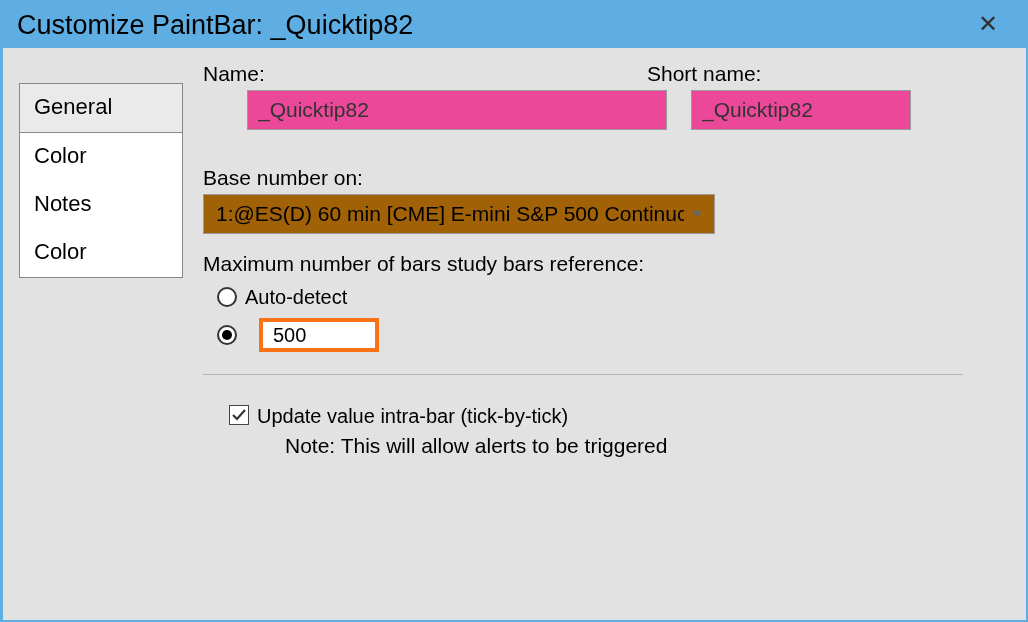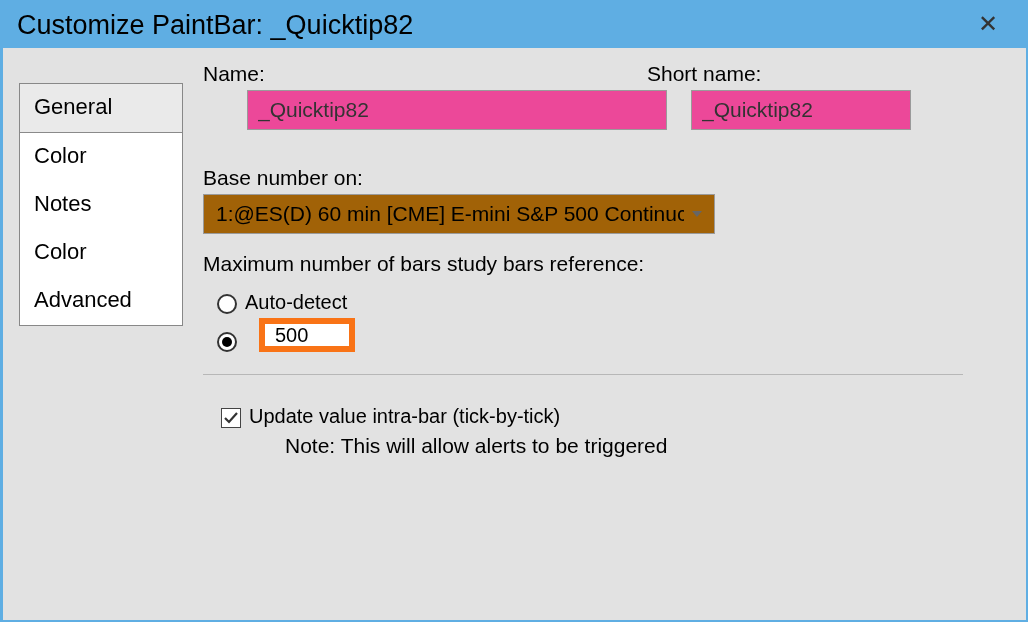--- a/index.html
+++ b/index.html
@@ -195,7 +195,6 @@
       <div class="tab"><span>Color</span></div>
       <div class="tab"><span>Notes</span></div>
       <div class="tab"><span>Color</span></div>
-      <div class="tab"><span>Advanced</span></div>
     </div>
 
     <div class="content">

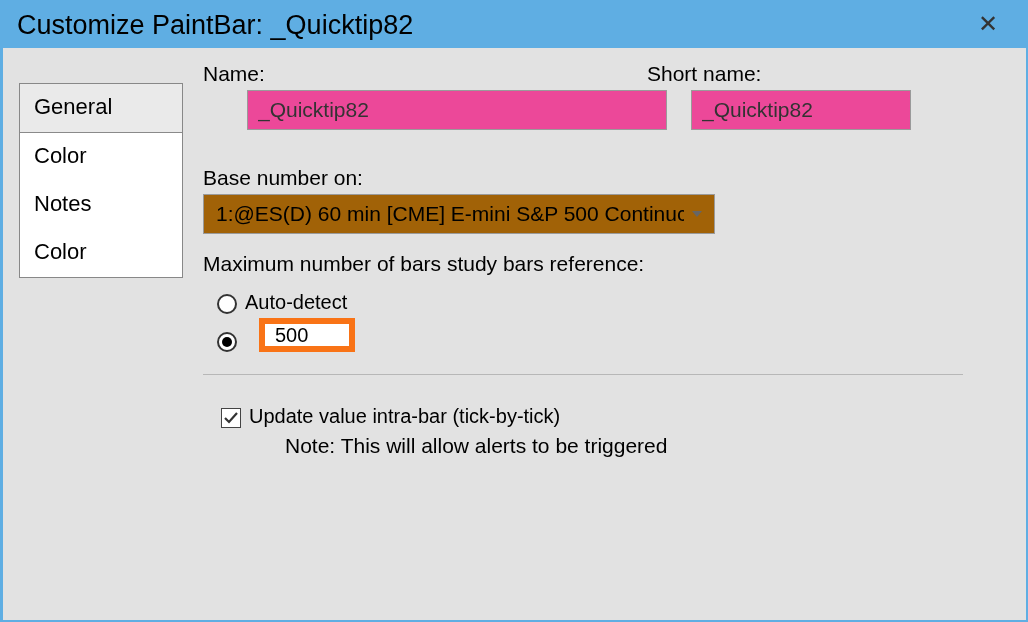--- a/index.html
+++ b/index.html
@@ -120,7 +120,7 @@
   }
   .radio-row {
     display: flex;
-    align-items: flex-end;
+    align-items: center;
     margin-left: 14px;
     margin-top: 4px;
     gap: 8px;

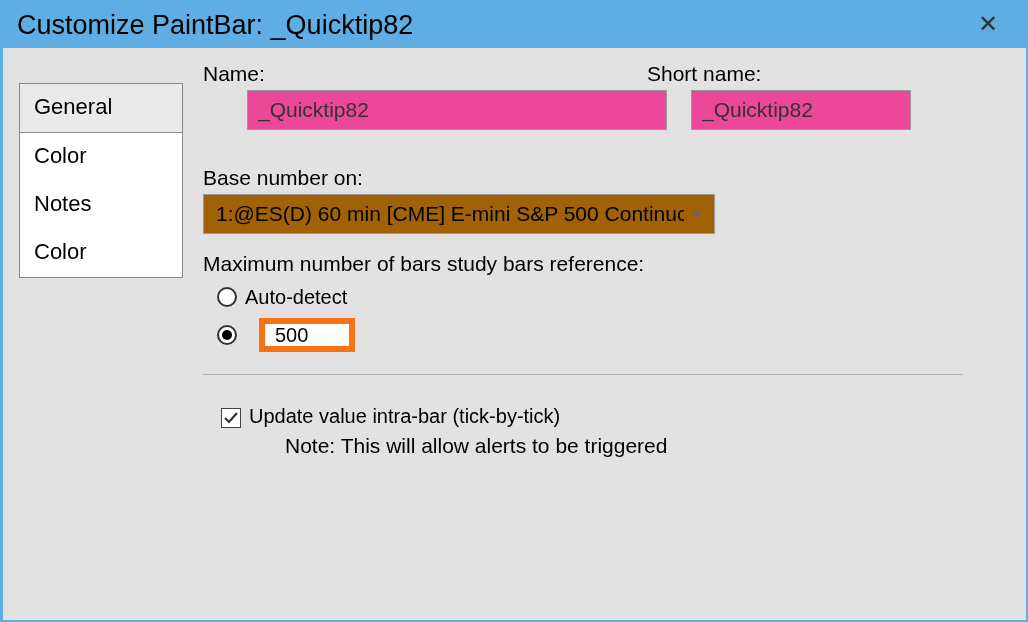--- a/index.html
+++ b/index.html
@@ -143,12 +143,12 @@
     border-radius: 50%;
   }
   .num-input {
-    border: 6px solid #f97316;
+    border: 4px solid #f97316;
     background: #fff;
     padding: 4px 10px;
     font-size: 20px;
     height: 34px;
-    width: 96px;
+    width: 120px;
     margin-left: 14px;
   }
   .hr {

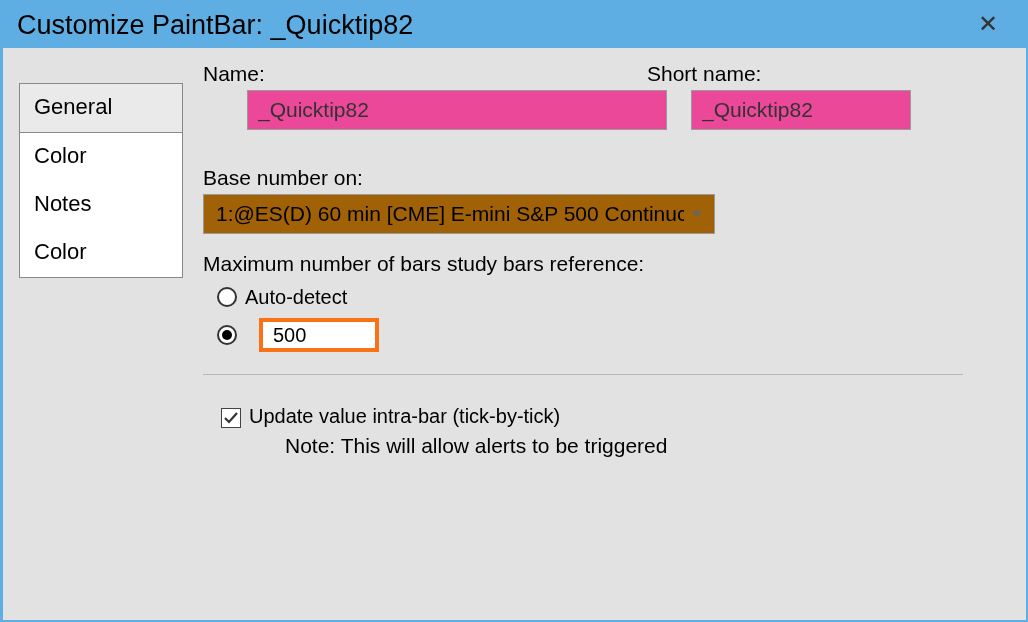--- a/index.html
+++ b/index.html
@@ -159,8 +159,8 @@
   }
   .check-row {
     display: flex;
-    align-items: flex-end;
-    margin-left: 18px;
+    align-items: flex-start;
+    margin-left: 26px;
     gap: 8px;
   }
   .checkbox {

